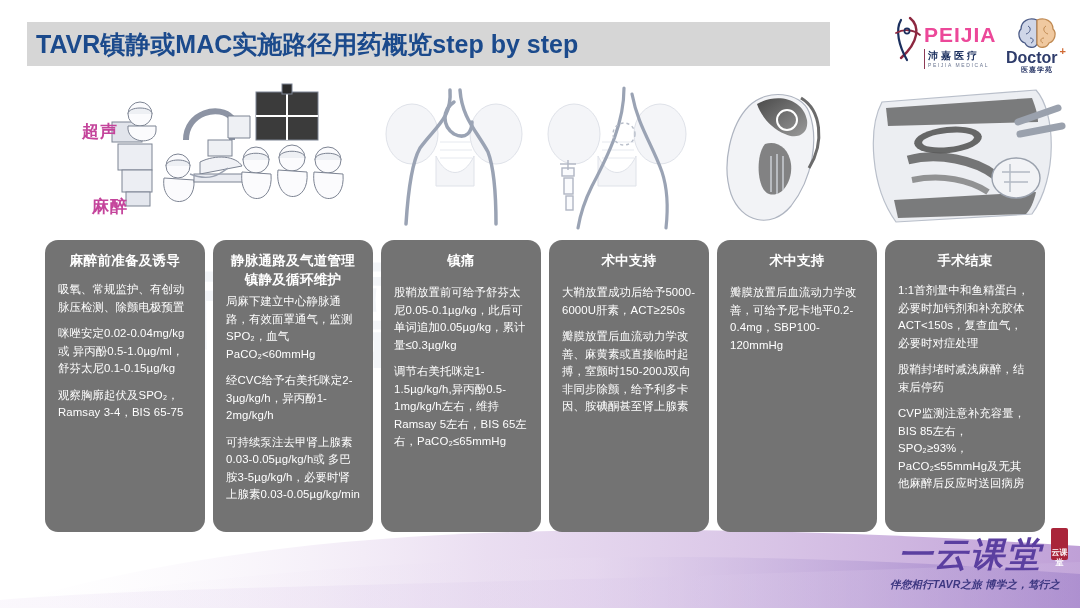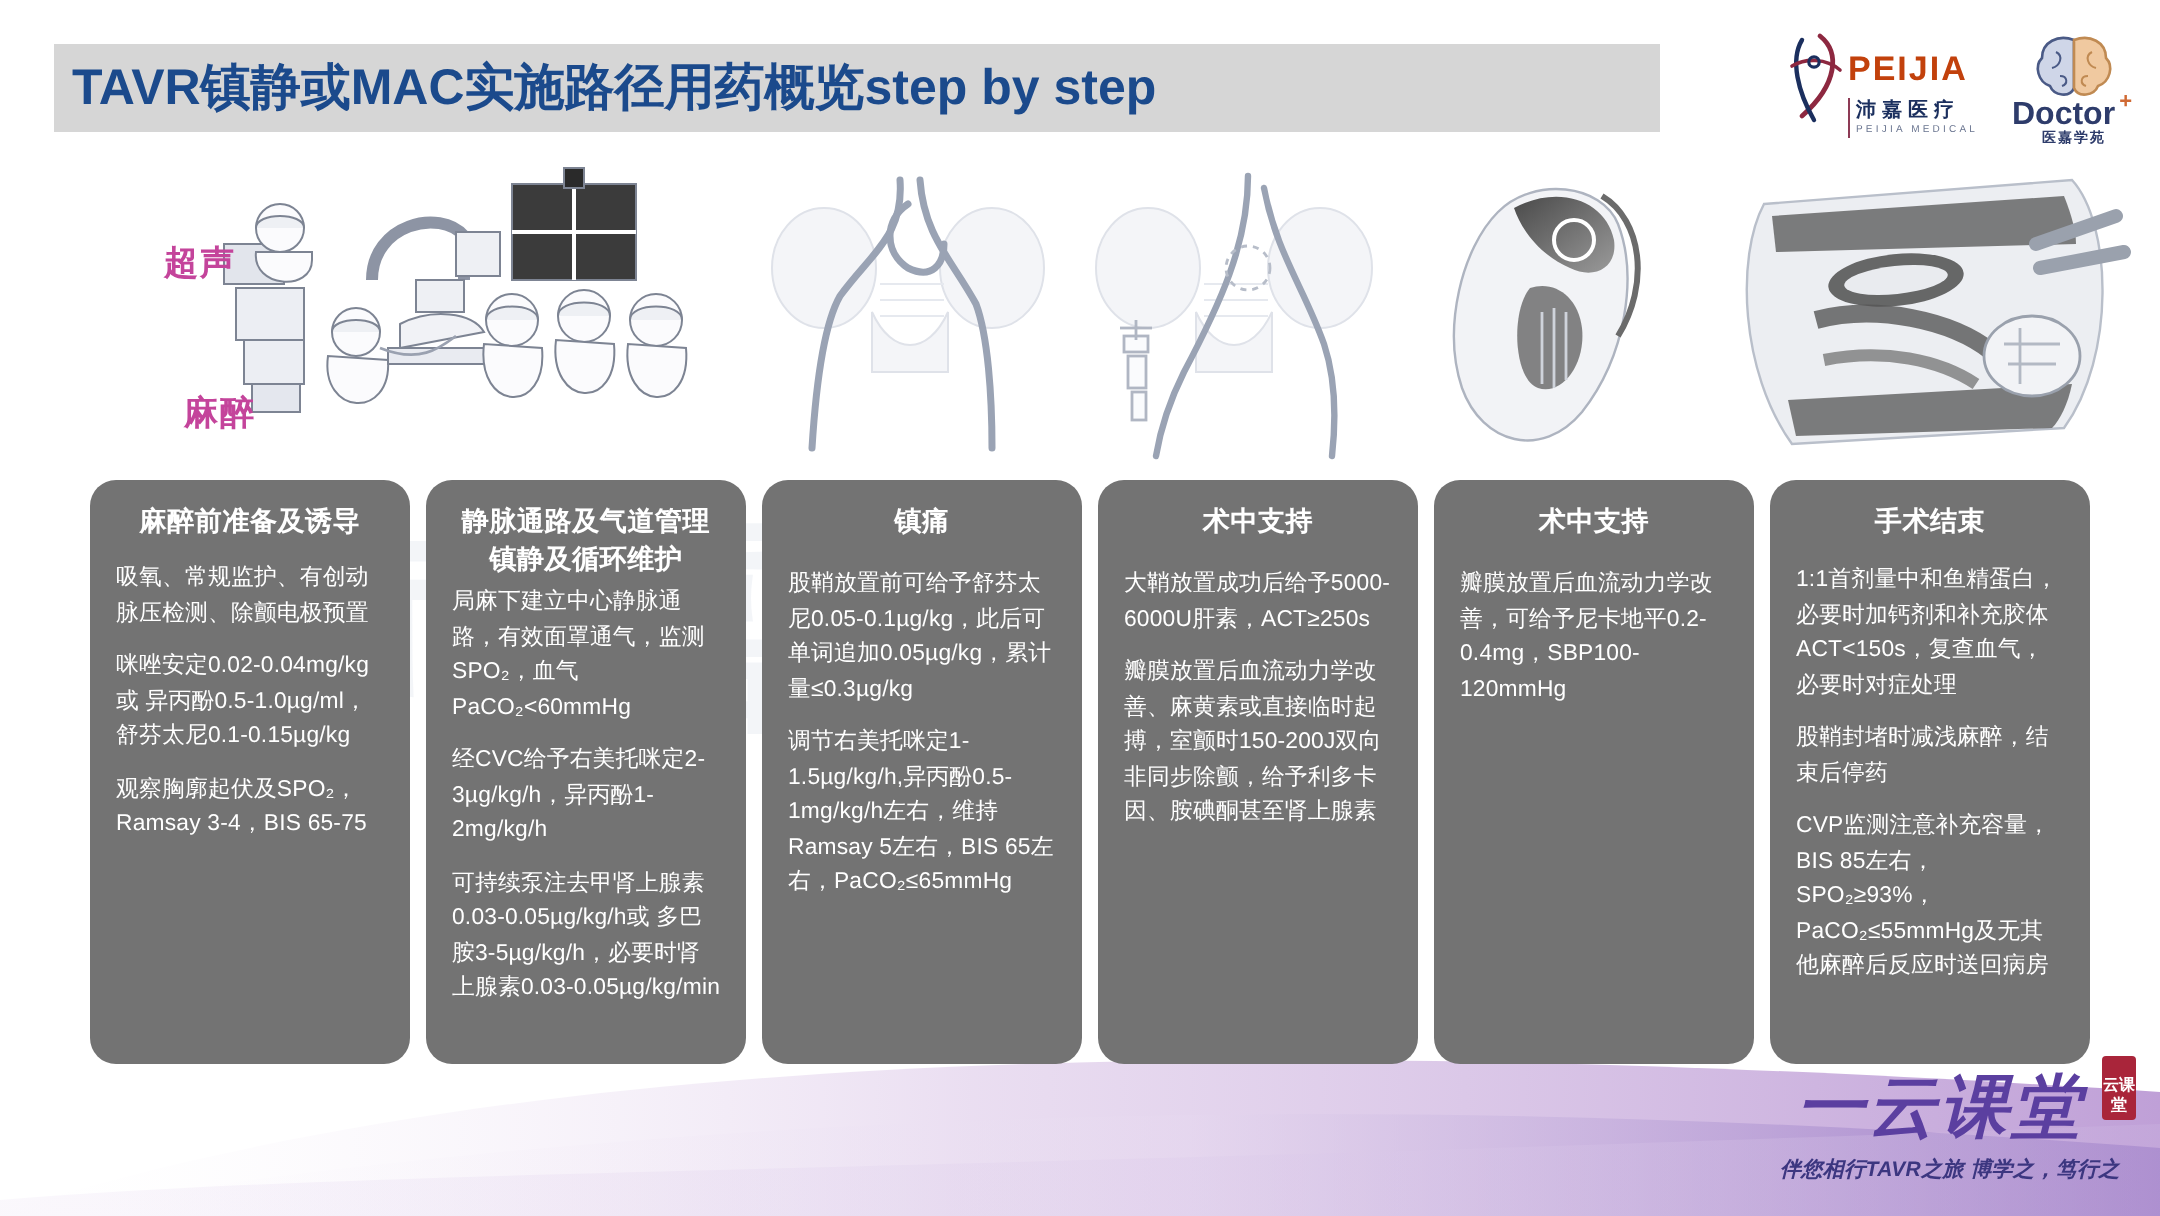--- a/index.html
+++ b/index.html
@@ -93,9 +93,9 @@
     position: absolute;
     left: 31px;
     top: 8px;
-    font-size: 17px;
-    font-weight: 700;
-    color: #c2410c;
+    font-size: 21px;
+    font-weight: 700;
+    color: #ec4899;
     letter-spacing: 1px;
     line-height: 22px;
   }

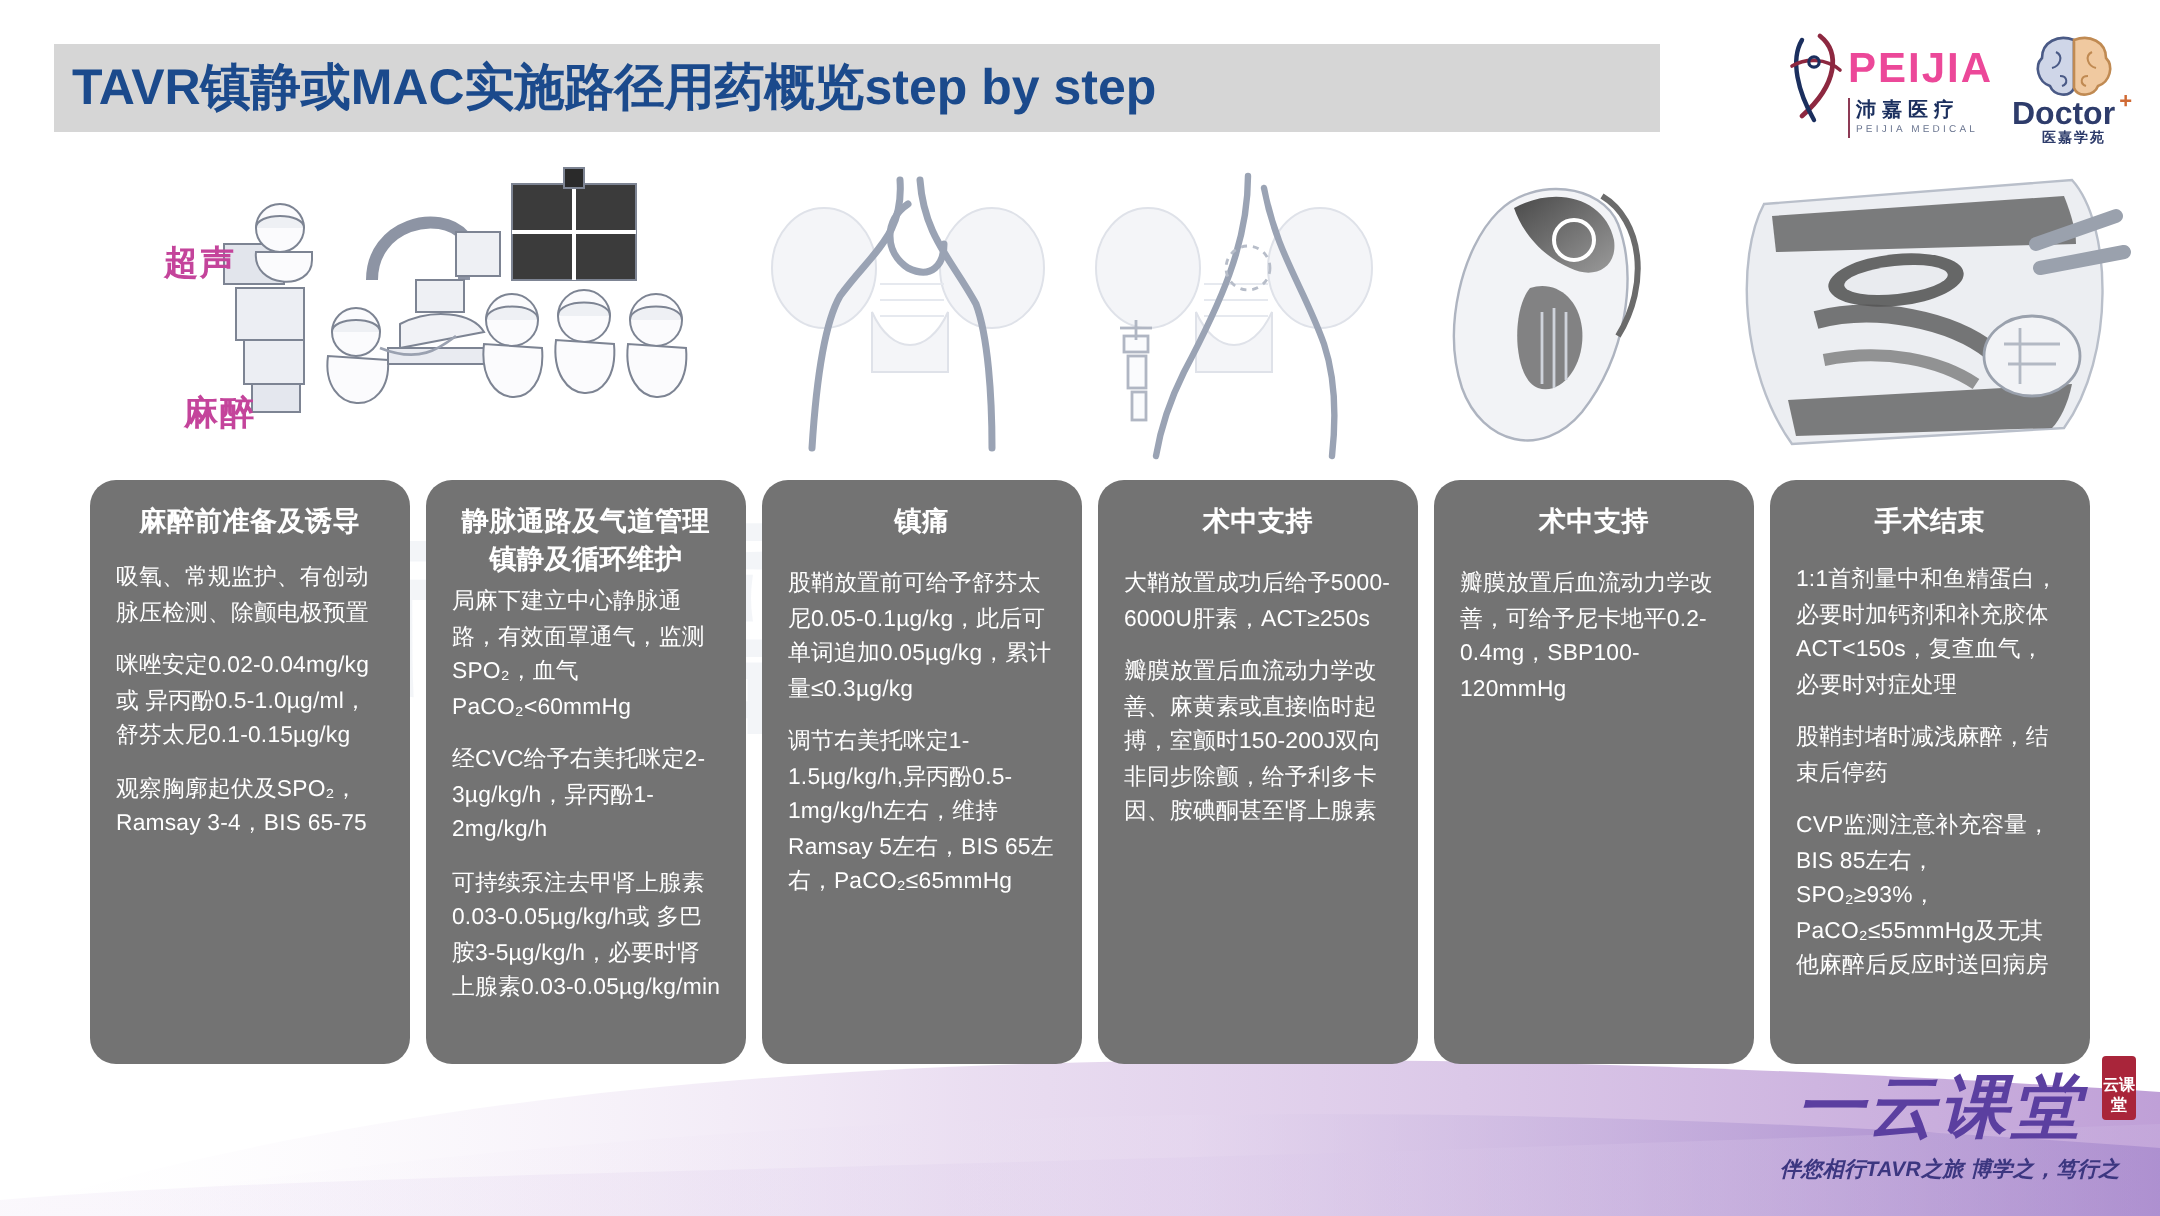--- a/index.html
+++ b/index.html
@@ -282,7 +282,7 @@
     font-weight: 700;
     line-height: 10px;
     text-align: center;
-    padding-top: 10px;
+    padding-top: 20px;
     box-sizing: border-box;
     letter-spacing: 0;
   }

